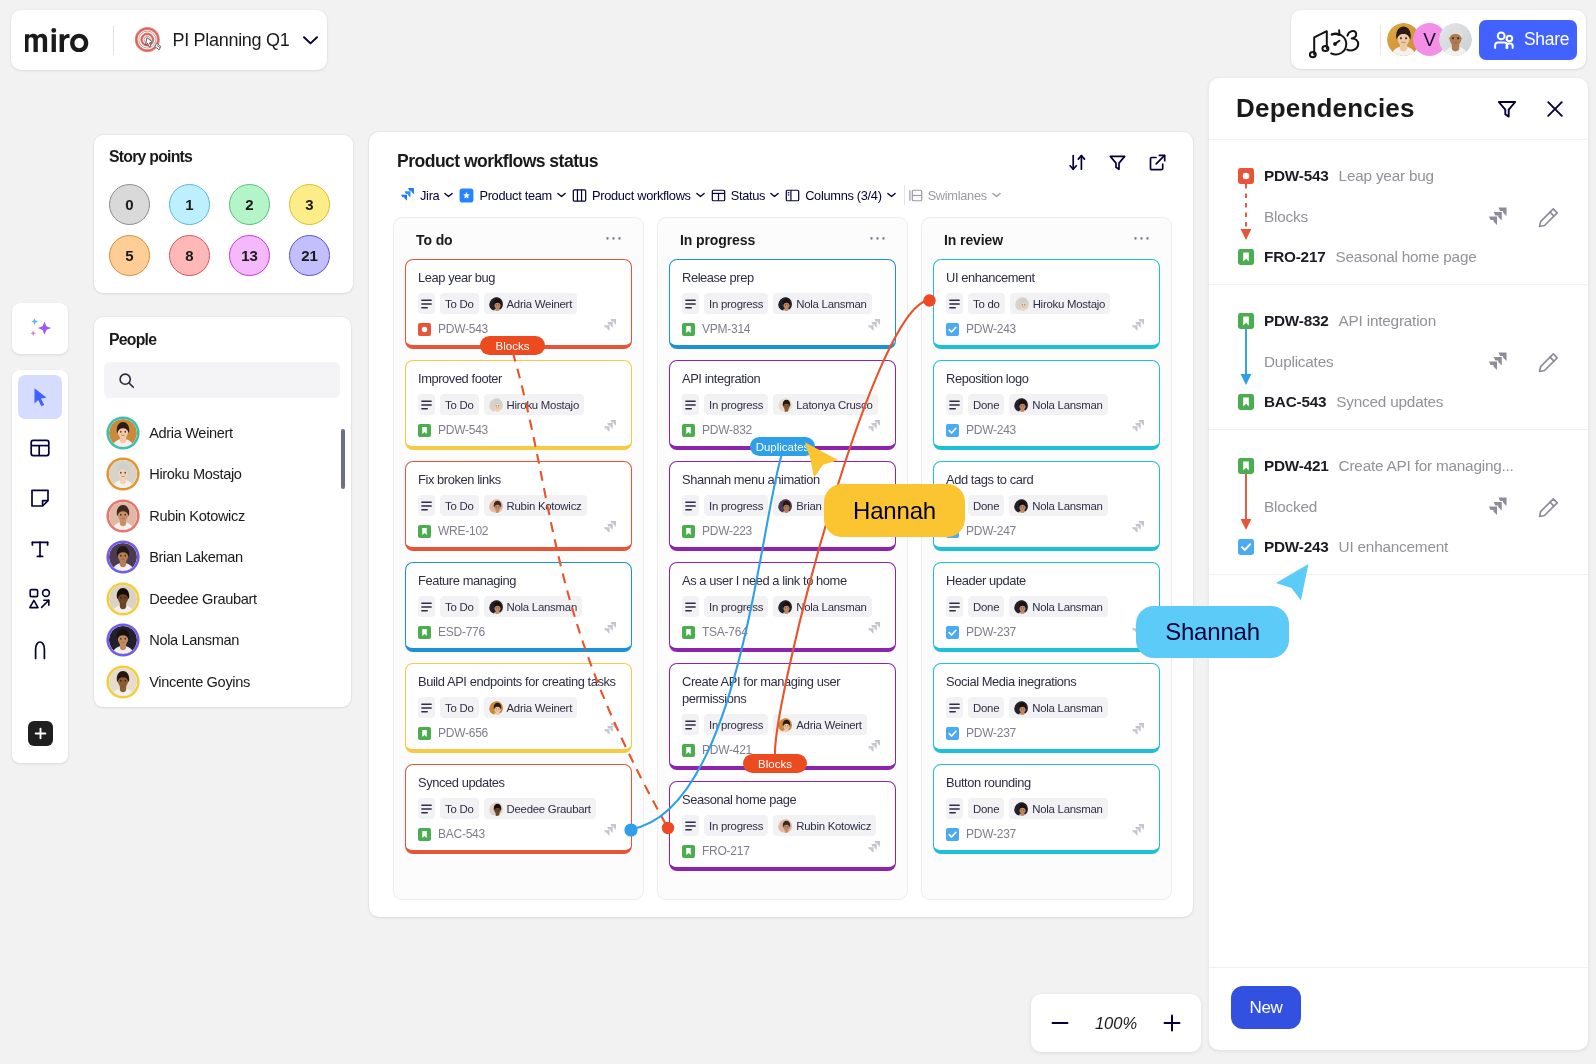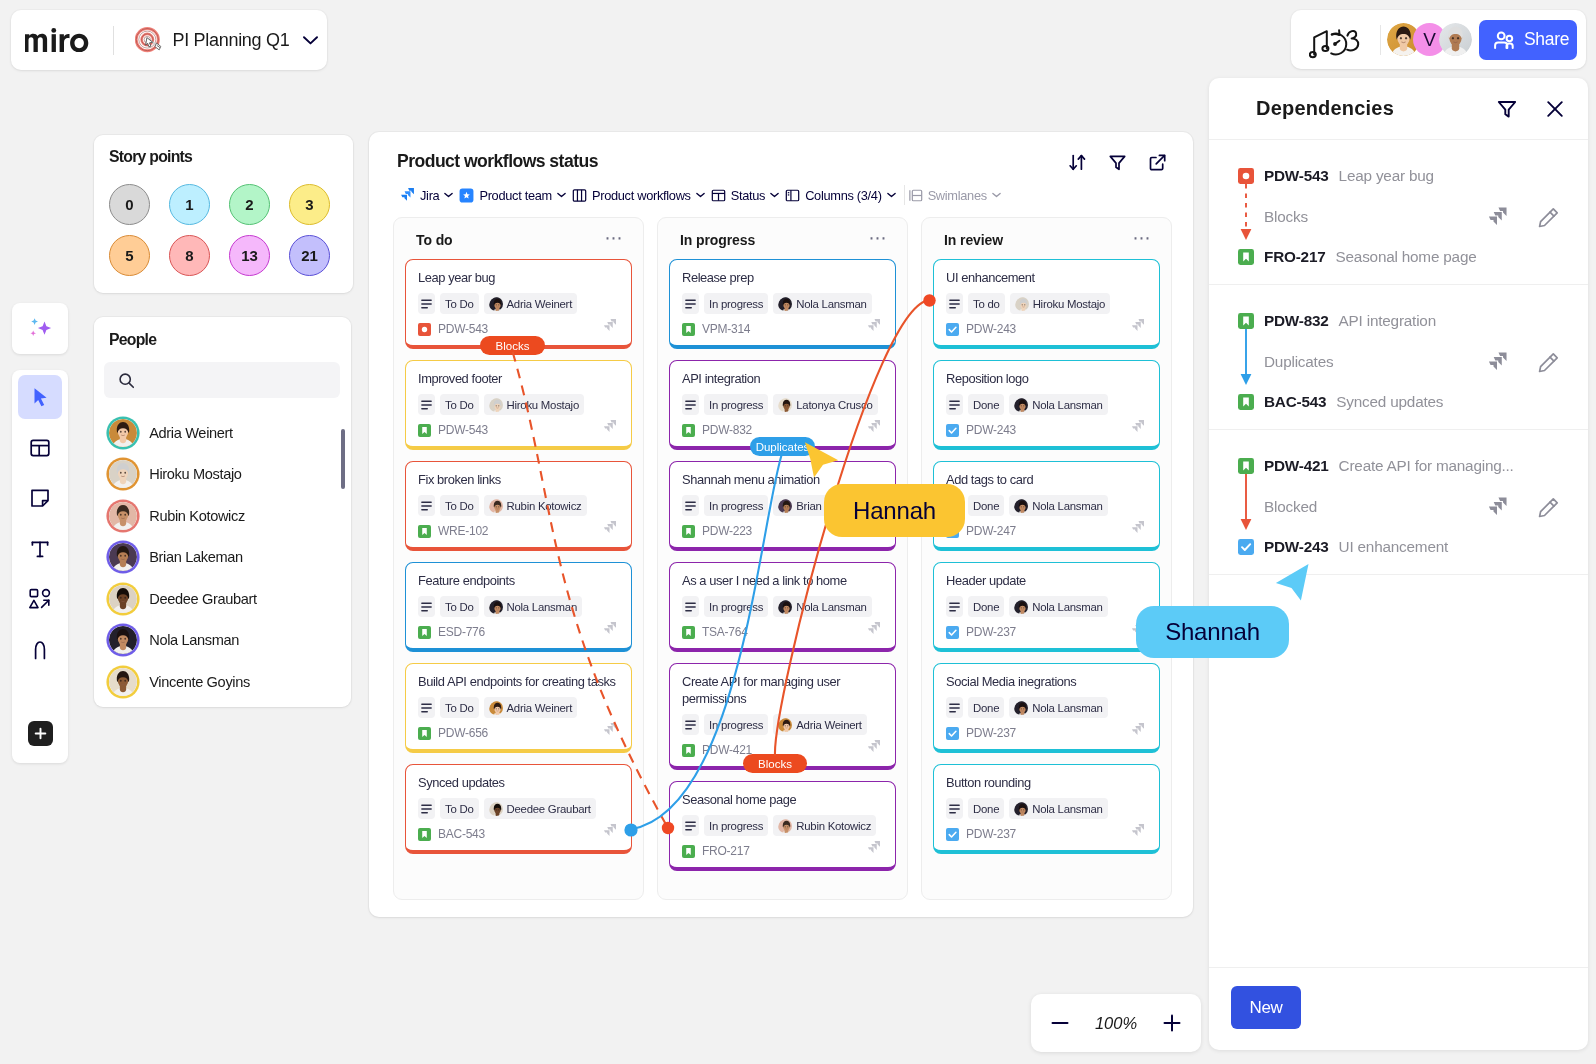--- a/index.html
+++ b/index.html
@@ -130,7 +130,7 @@
      background:#fff; border-radius:10px; box-shadow:0 1px 4px rgba(0,0,0,.09); overflow:hidden;}
   .dep-h { height:62px; display:flex; align-items:center; padding:0 22px 0 27px;
      border-bottom:1px solid #efefef; }
-  .dep-title { font-size:20px; font-weight:bold; color:#1a1a1a; flex:1; letter-spacing:.2px;margin-left:20px;}
+  .dep-title { font-size:26px; font-weight:bold; color:#1a1a1a; flex:1; letter-spacing:.2px;}
   .dep-acts { display:flex; gap:26px; align-items:center; }
   .dep-item { position:relative; height:145px; border-bottom:1px solid #efefef; }
   .dep-row { display:flex; align-items:center; gap:10px; position:absolute; left:29px; }

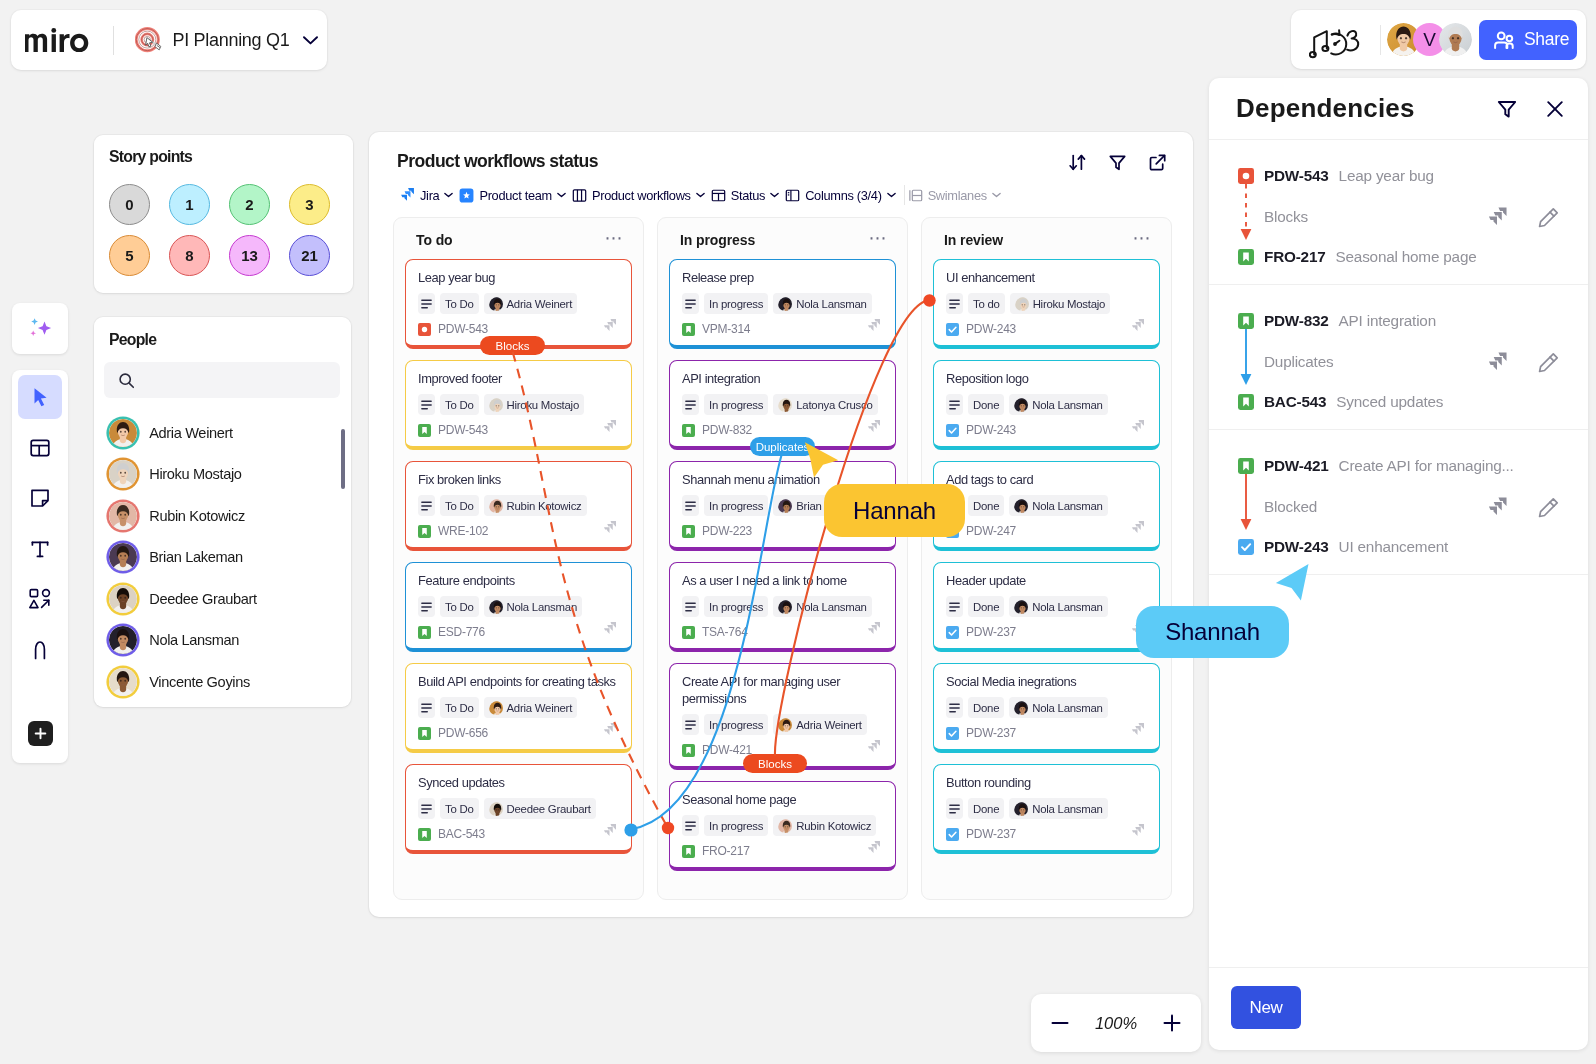--- a/index.html
+++ b/index.html
@@ -863,7 +863,7 @@
             </span>
      </div>
           <div class="card" style="border:1.7px solid #1e91d6;border-bottom:4px solid #1e91d6;">
-       <div class="card-t">Feature endpoints</div>
+       <div class="card-t">Feature managing</div>
        <div class="meta">
          <div class="mchip icon-only">
                 <svg width="11" height="10" viewBox="0 0 11 10" fill="none" stroke="#2d2d45" stroke-width="1.6" stroke-linecap="round">

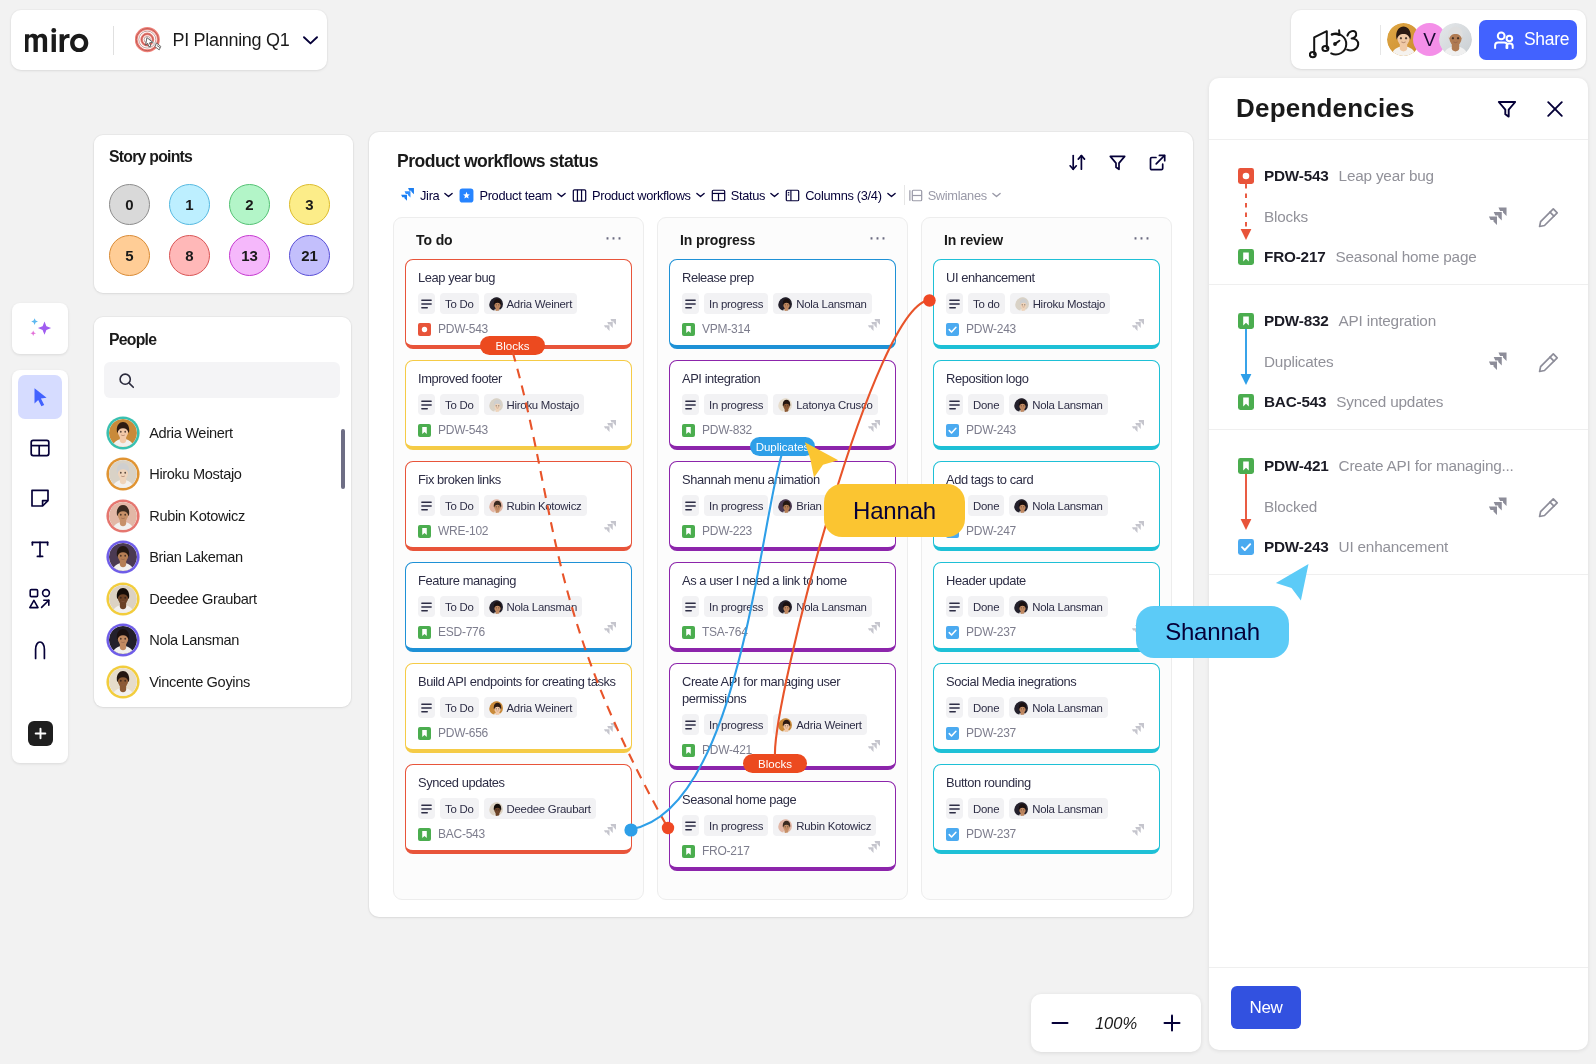--- a/index.html
+++ b/index.html
@@ -143,7 +143,7 @@
   .dep-mid-acts { display:flex; gap:30px; align-items:center; }
   .dep-arrow { position:absolute; left:29px; top:43px; }
   .dep-new { position:absolute; left:22px; top:908px; background:#3251e0; color:#fff;
-     border-radius:6px; height:43px; width:70px; display:flex; align-items:center;
+     border-radius:12px; height:43px; width:70px; display:flex; align-items:center;
      justify-content:center; font-size:17px; letter-spacing:-.3px;}
   .dep-foot { position:absolute; left:0; right:0; top:889px; height:1px; background:#efefef;}
   svg { display:block; }

